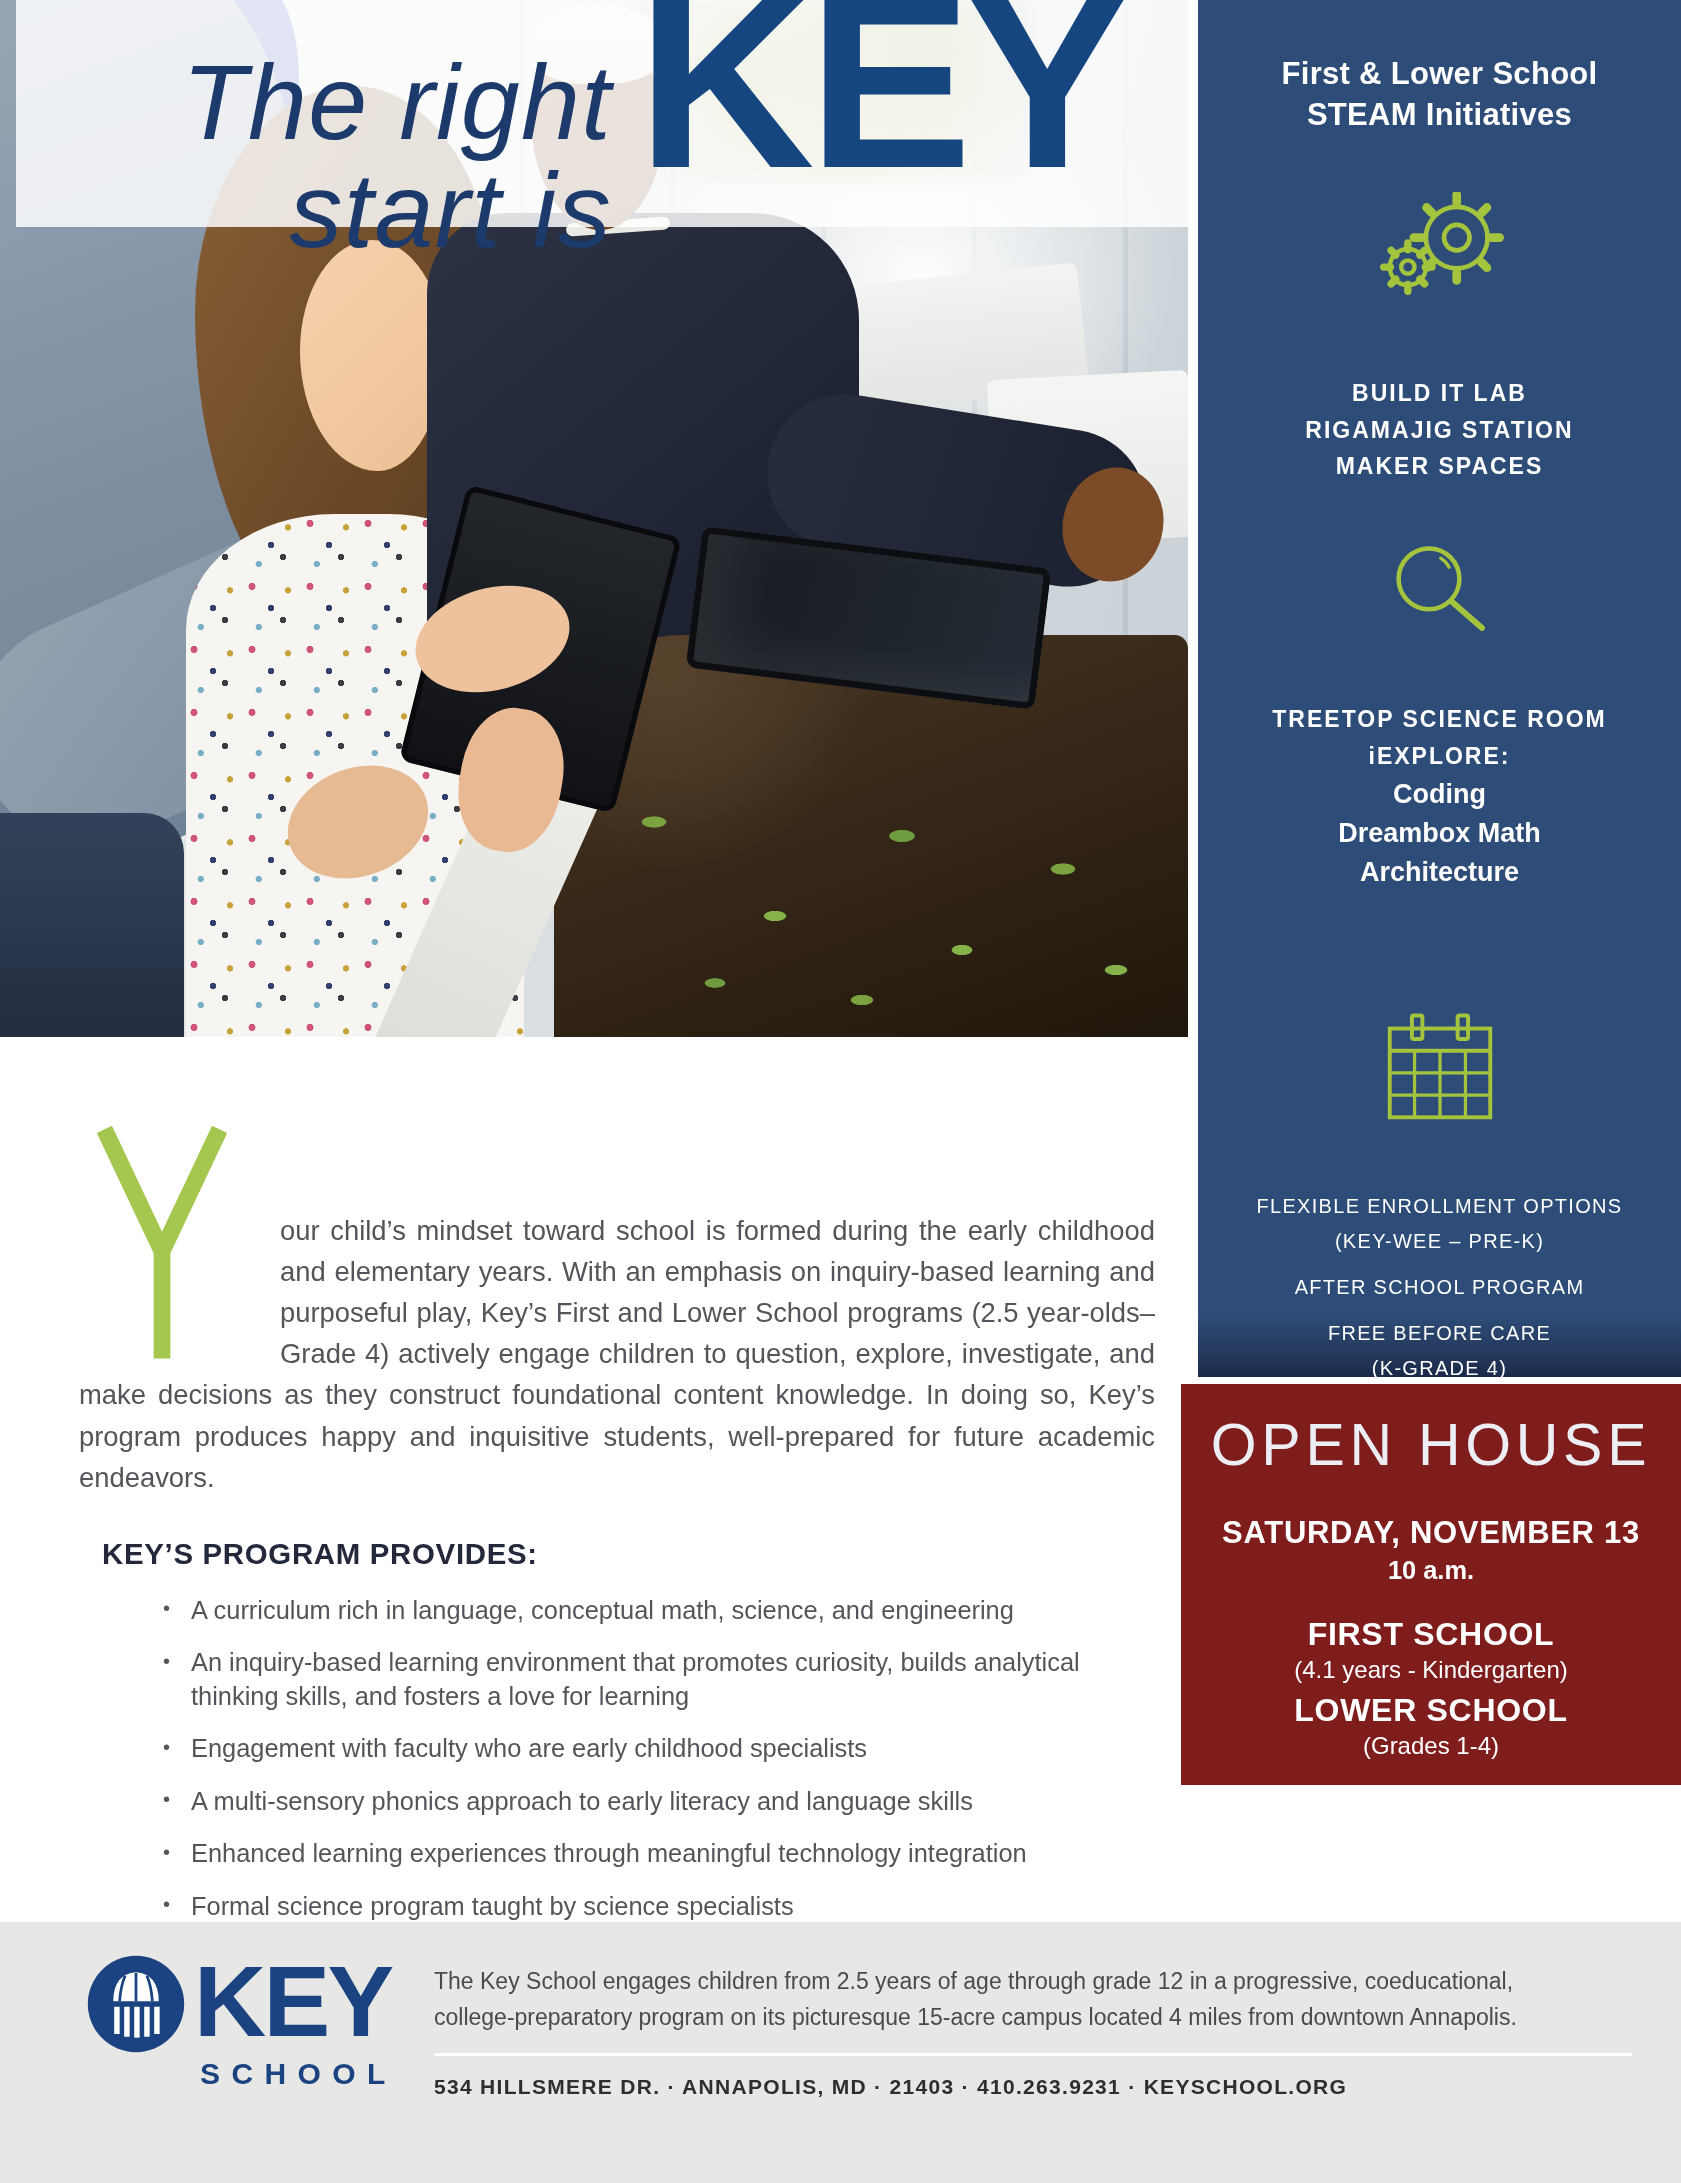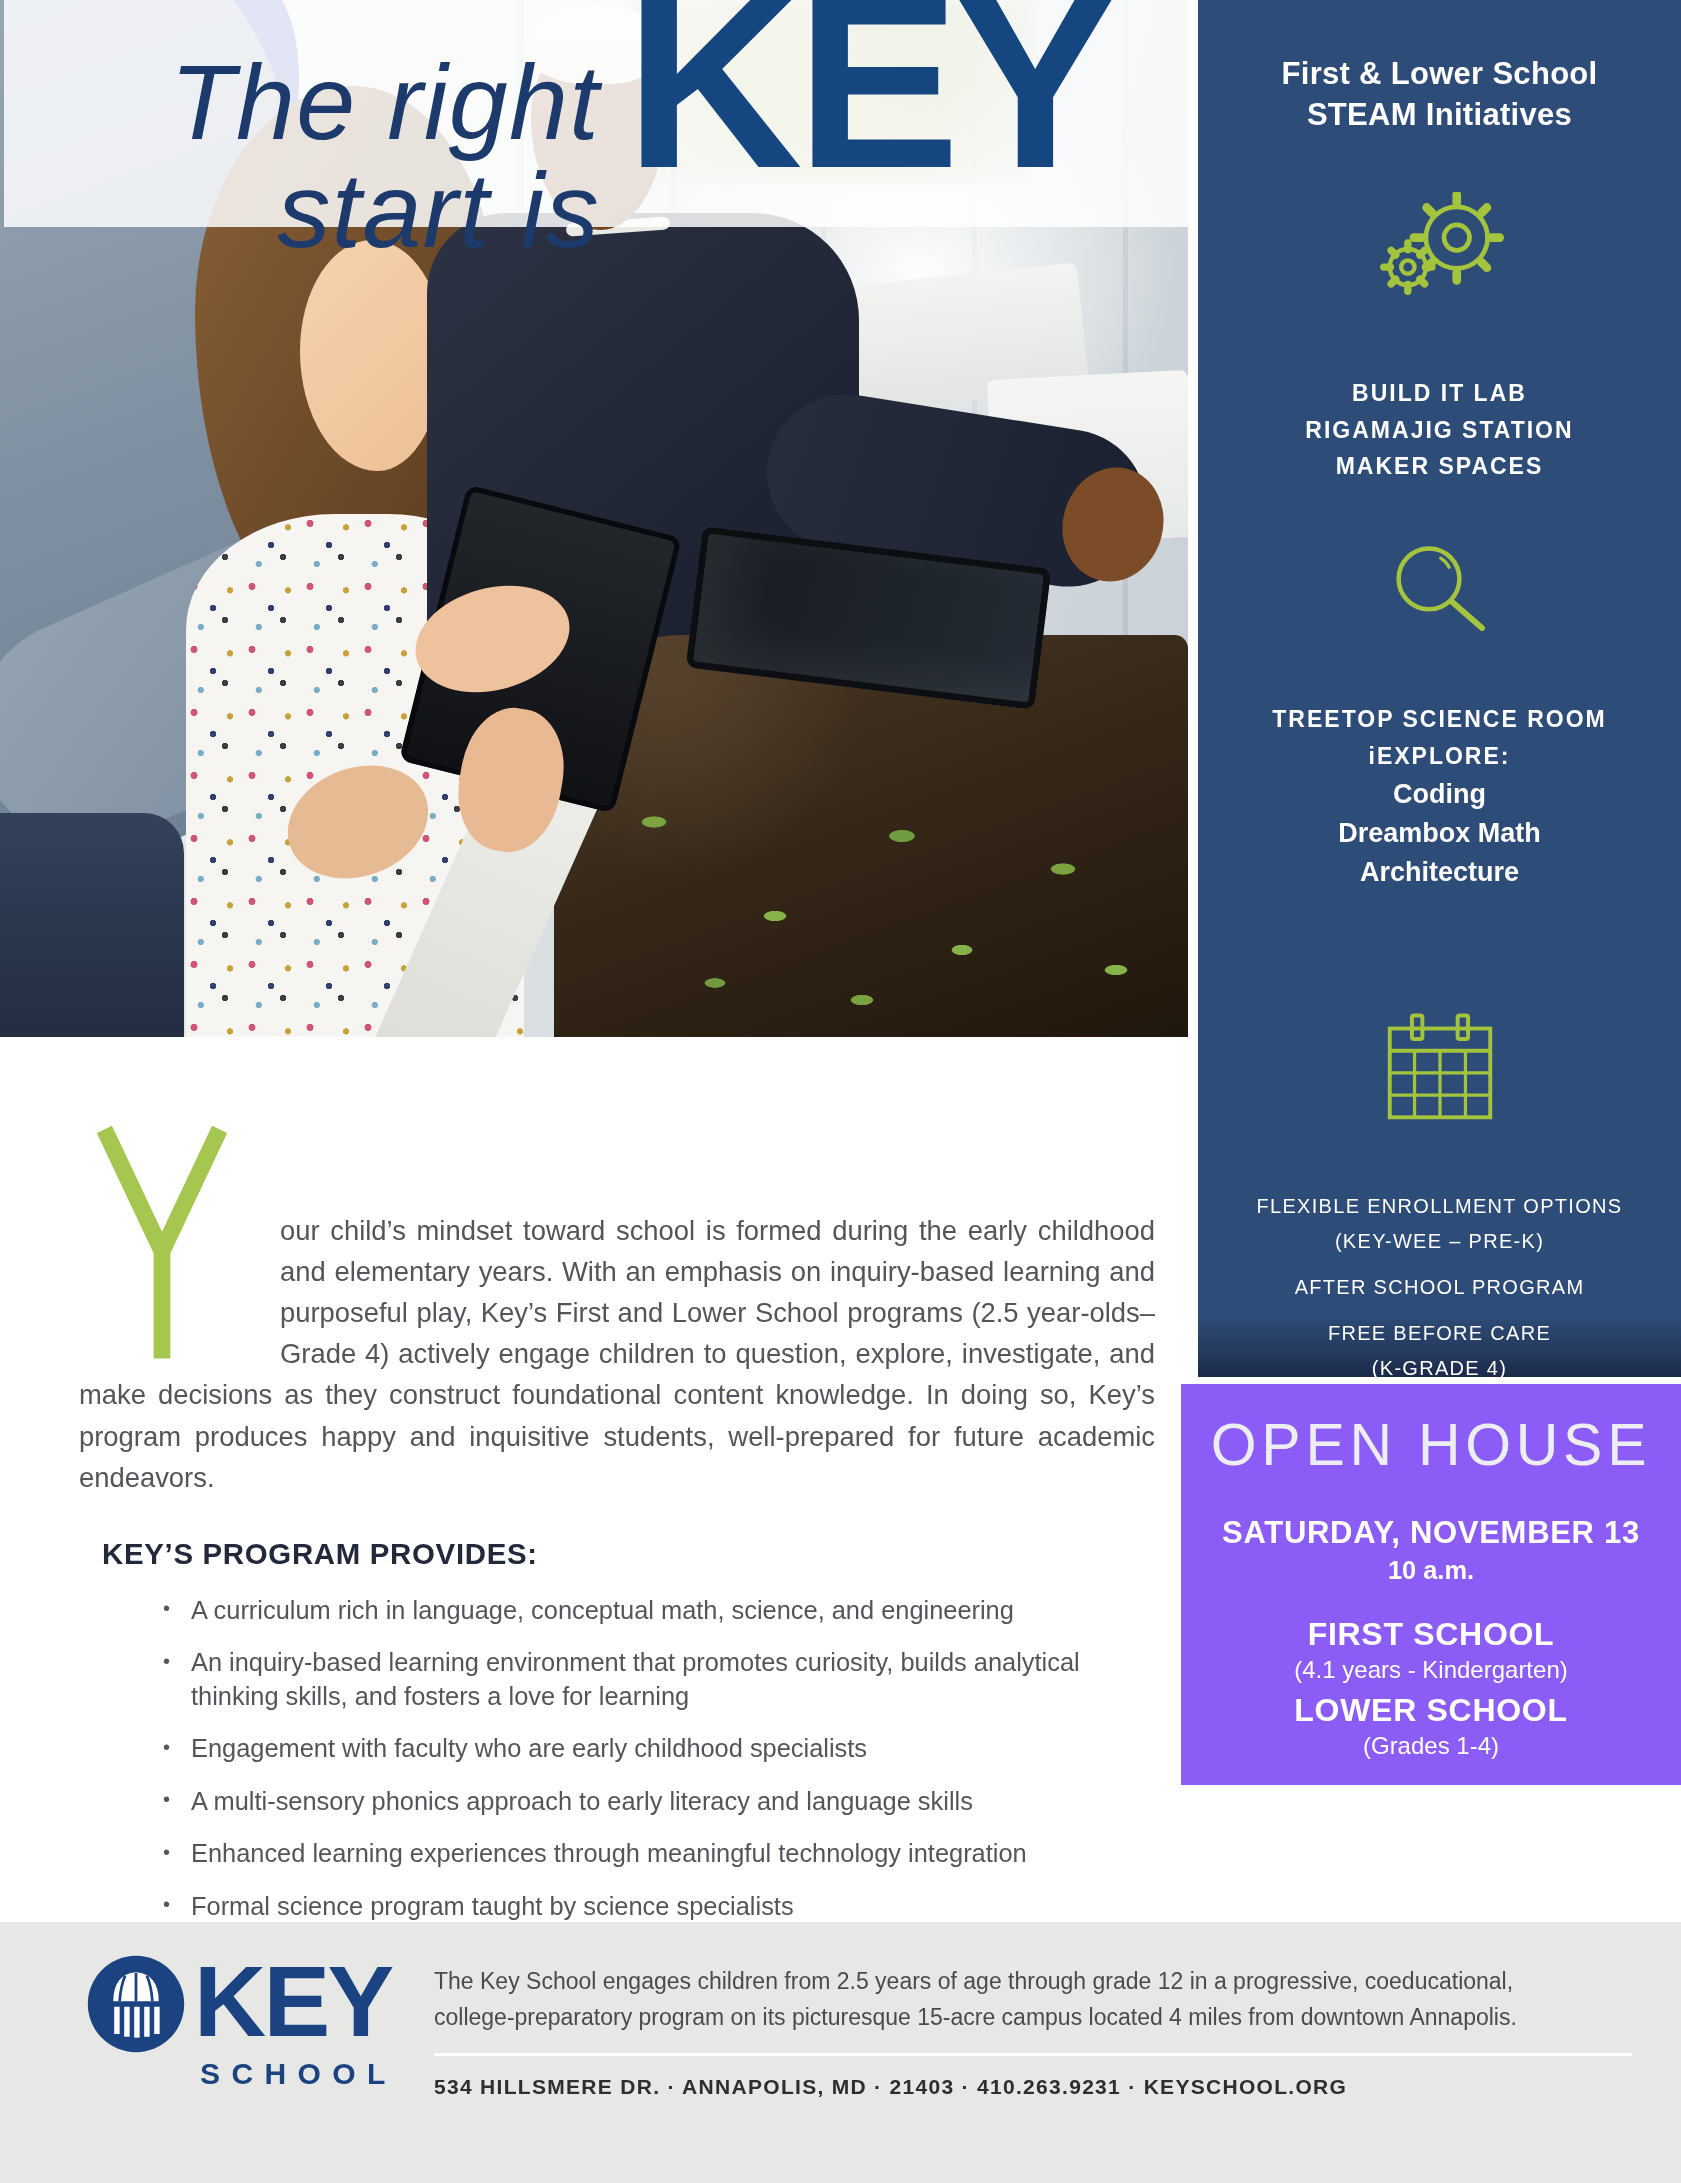--- a/index.html
+++ b/index.html
@@ -88,7 +88,7 @@
             border-radius:50%;transform:rotate(-20deg);}
 
   
-  .overlay-band{position:absolute;left:4px;top:0;width:1188px;height:227px;
+  .overlay-band{position:absolute;left:16px;top:0;width:1188px;height:227px;
             background:rgba(255,255,255,.84);}
   .title-script{position:absolute;left:67px;top:48px;width:529px;text-align:right;
             font-style:italic;font-weight:400;color:#1d3a6c;font-size:106px;line-height:1.02;

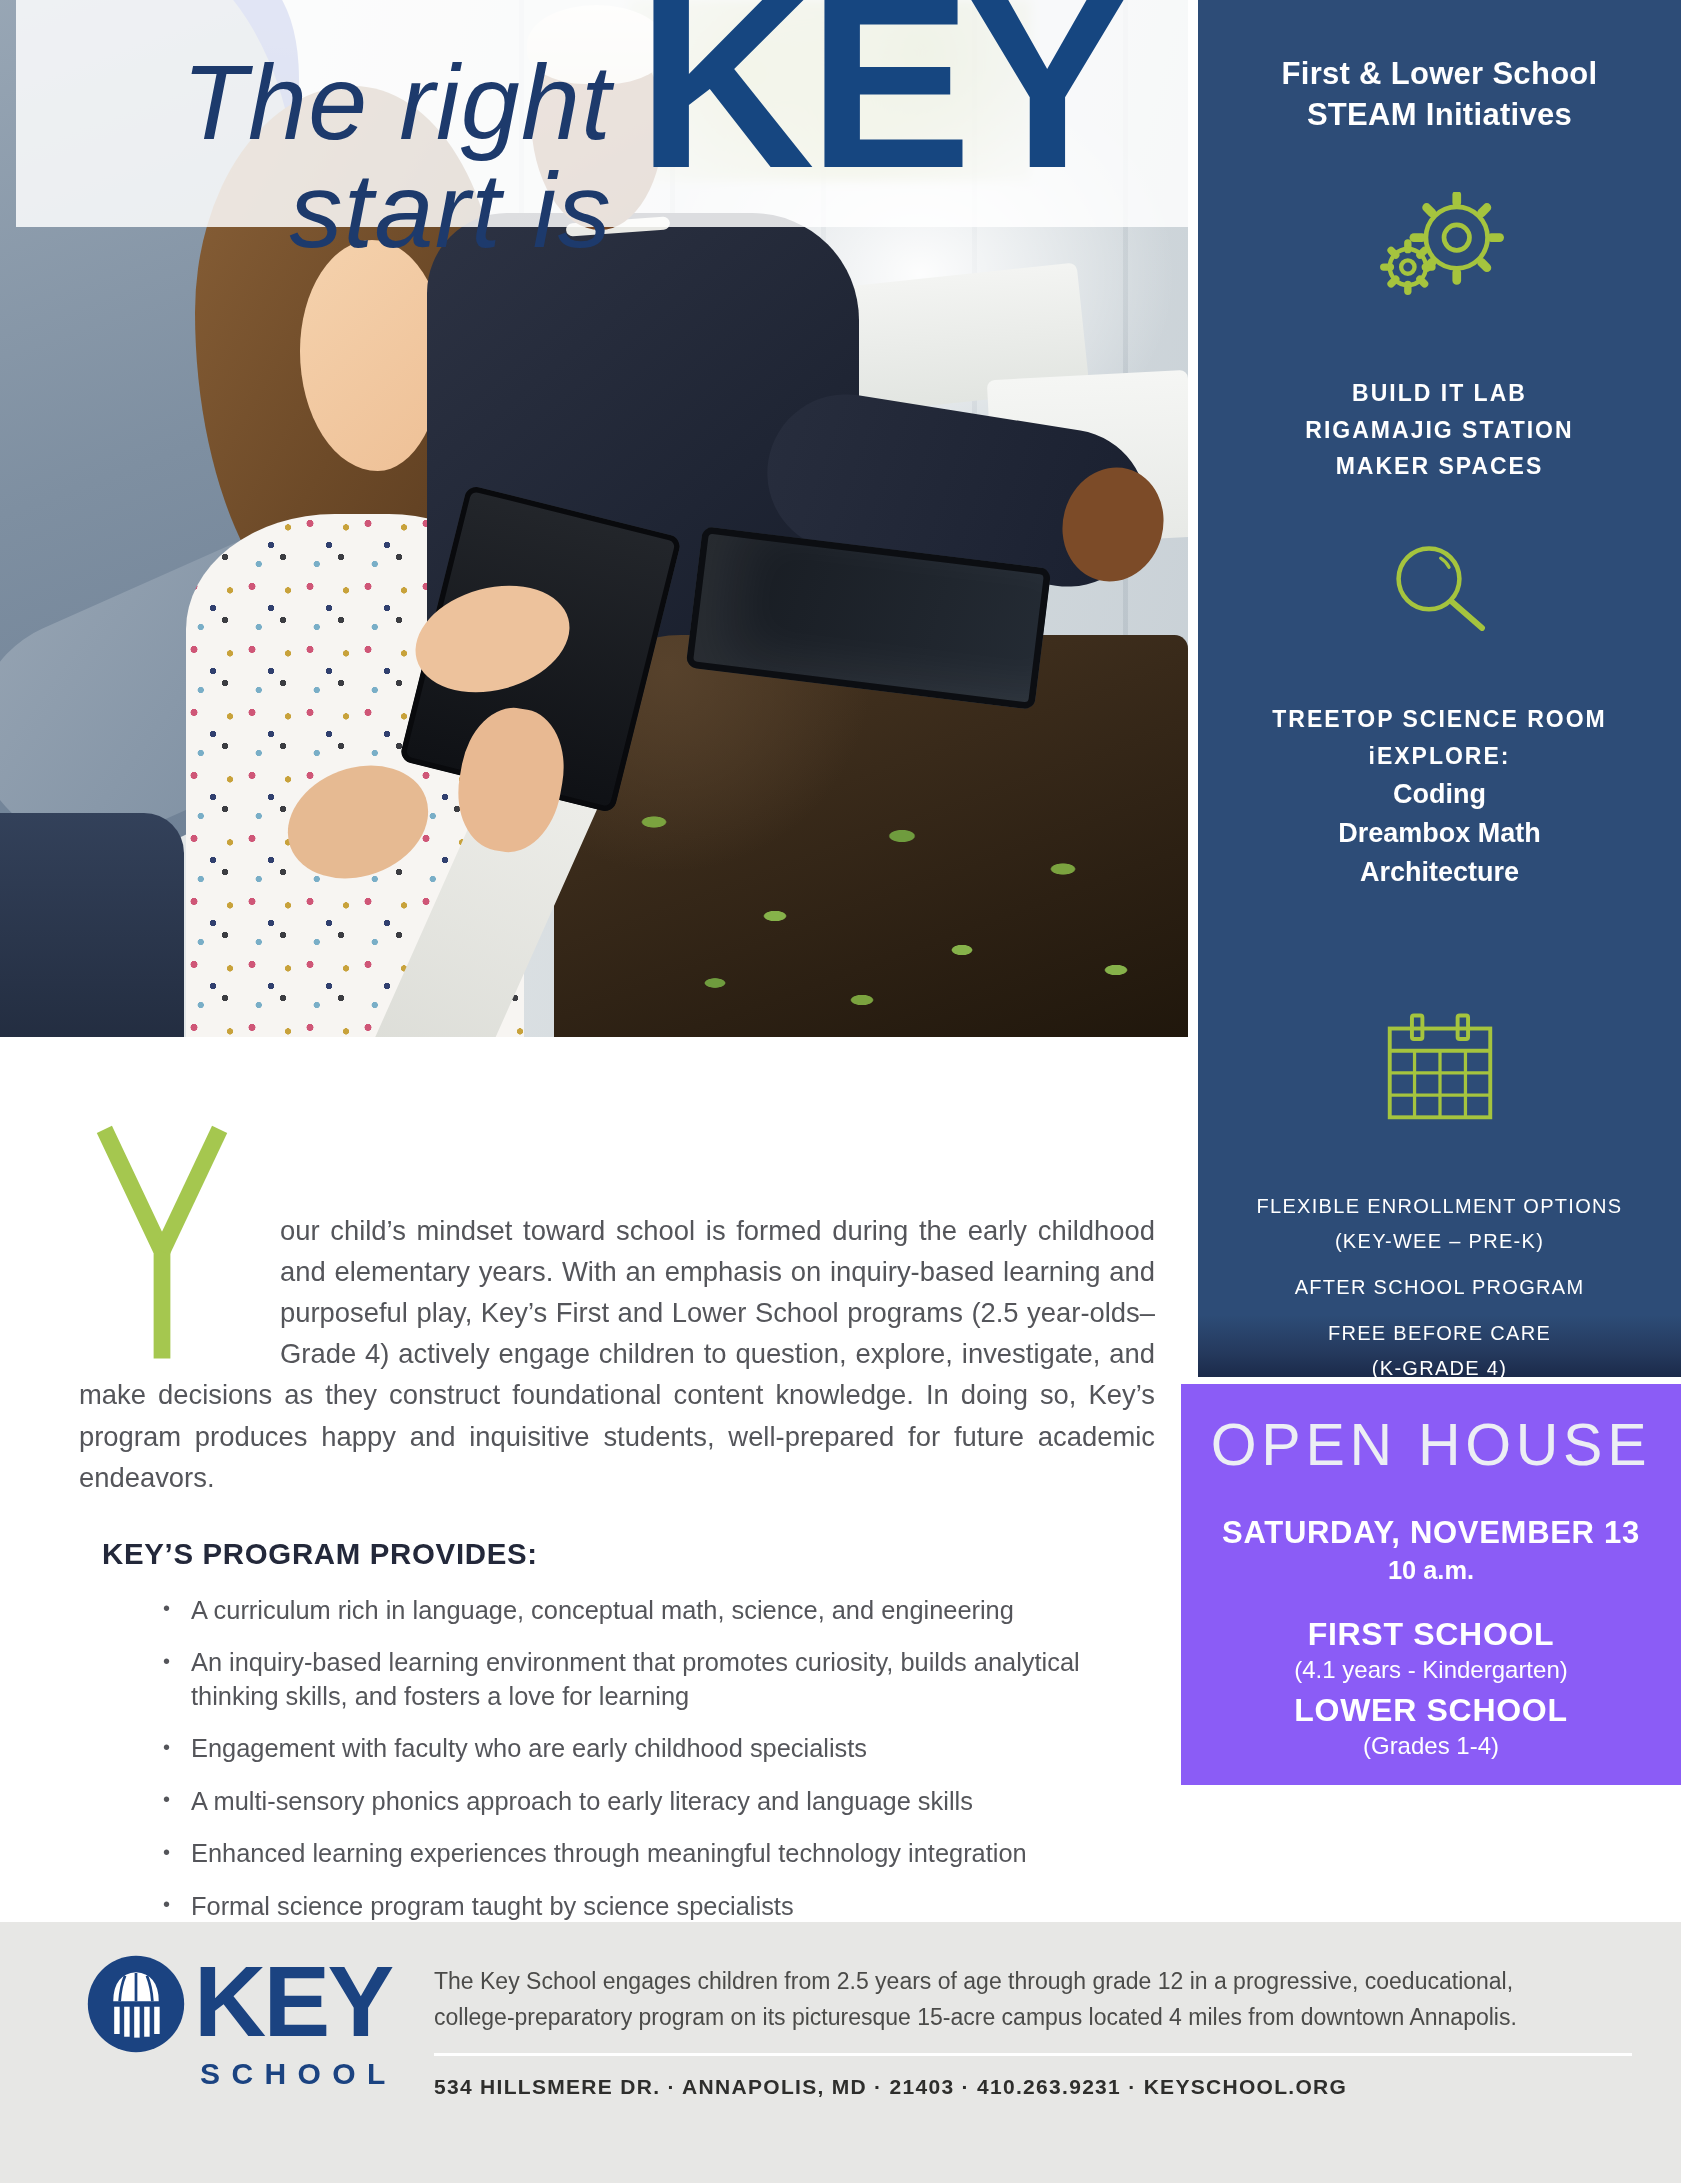--- a/index.html
+++ b/index.html
@@ -117,7 +117,7 @@
 
   
   .openhouse{position:absolute;left:1181px;top:1384px;width:500px;height:401px;
-            background:#8b5cf6;color:#ffffff;display:flex;flex-direction:column;
+            background:#7f1d1d;color:#ffffff;display:flex;flex-direction:column;
             align-items:center;text-align:center;}
   .oh-title{margin-top:27px;font-size:59px;font-weight:400;letter-spacing:4.7px;color:#eceef4;}
   .oh-divider{margin:20px 0 16px 0;width:328px;height:2px;background:#545e7c;border:0;}

